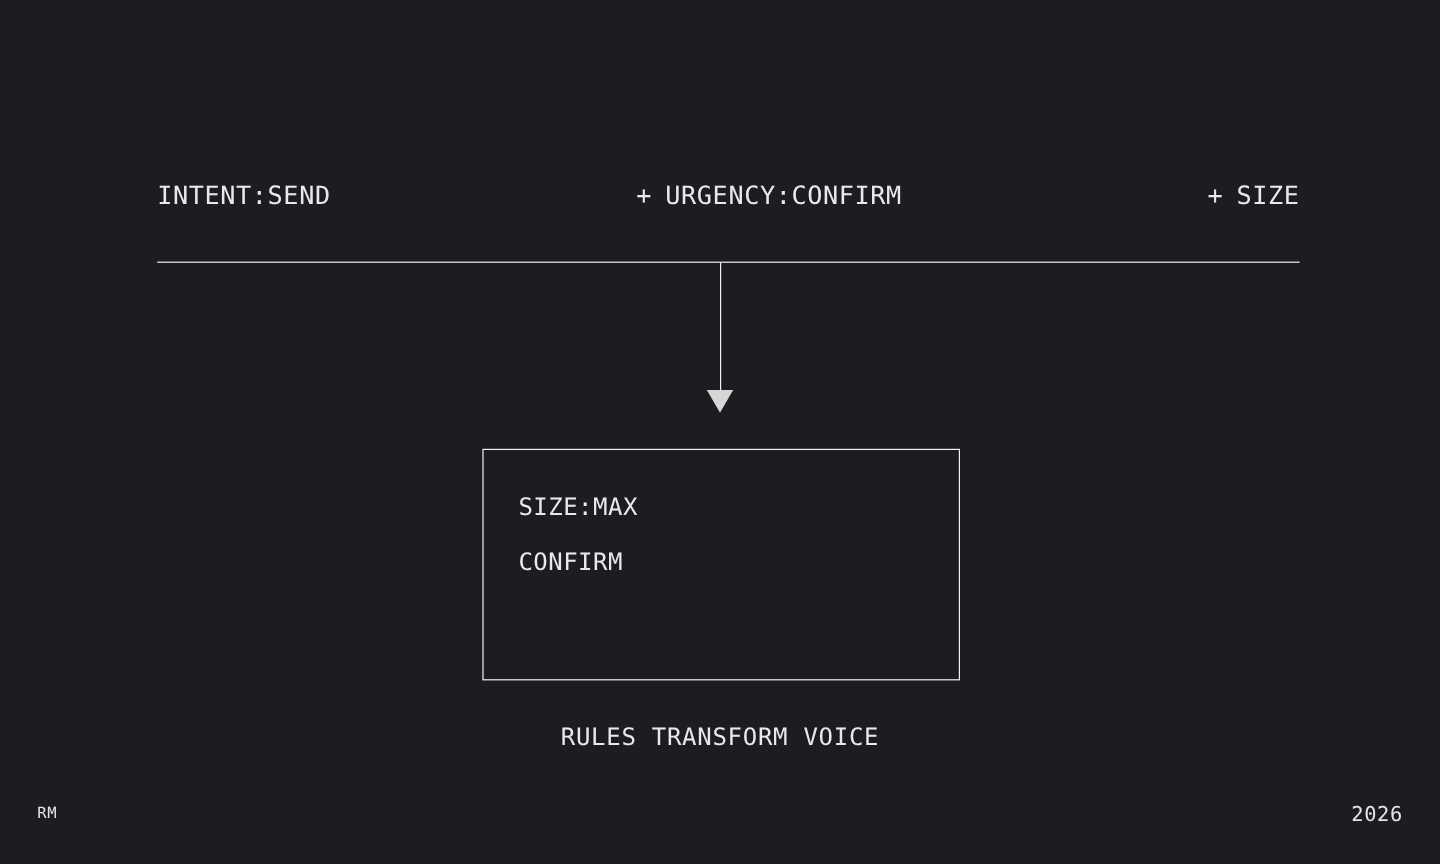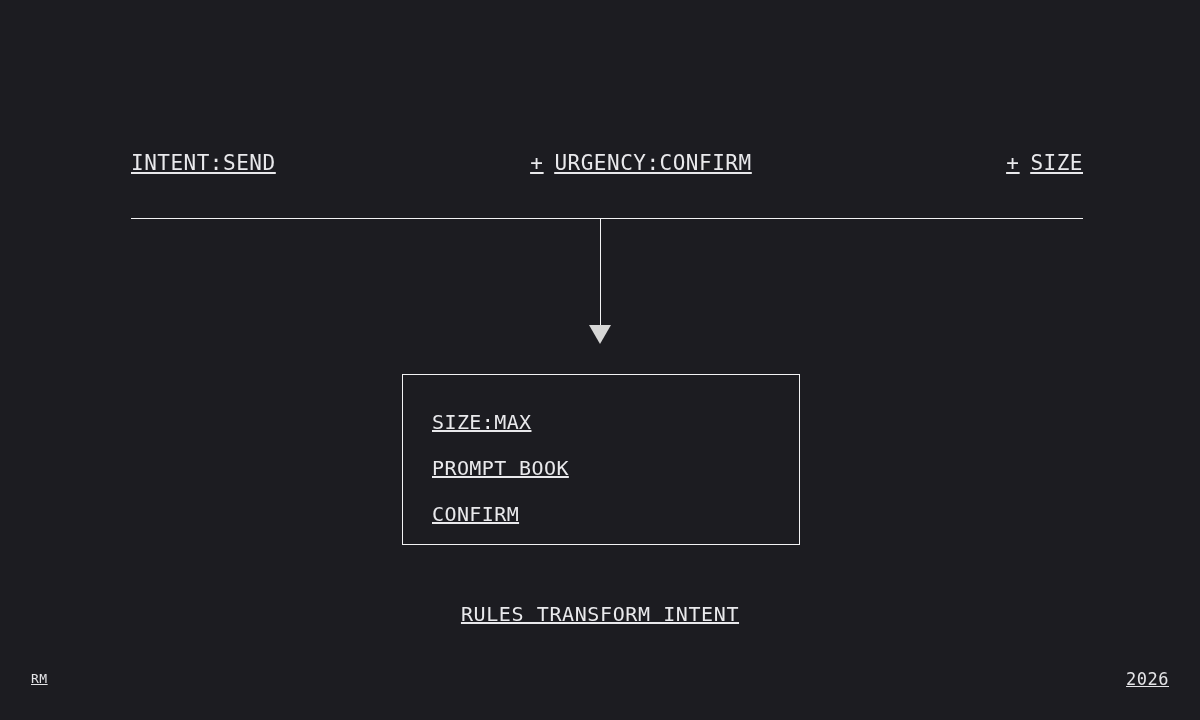--- a/index.html
+++ b/index.html
@@ -3,7 +3,7 @@
 <meta charset="utf-8">
 <title>Rules Transform Intent</title>
 <style>
-  * { margin: 0; padding: 0; box-sizing: border-box; text-decoration: underline; }
+  * { margin: 0; padding: 0; box-sizing: border-box; }
 
   html, body {
     width: 1200px;

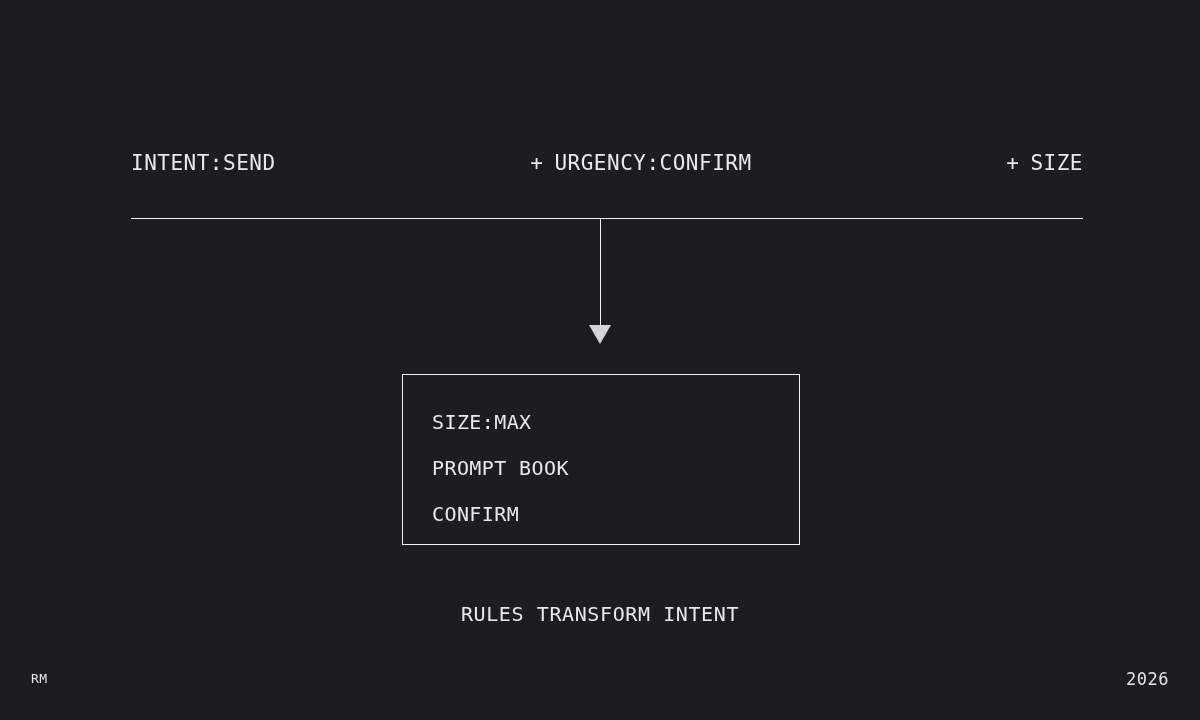--- a/index.html
+++ b/index.html
@@ -92,7 +92,7 @@
     left: 402px;
     top: 374px;
     width: 398px;
-    height: 171px;
+    height: 193px;
     border: 1px solid #f2f2f4;
     background: transparent;
   }

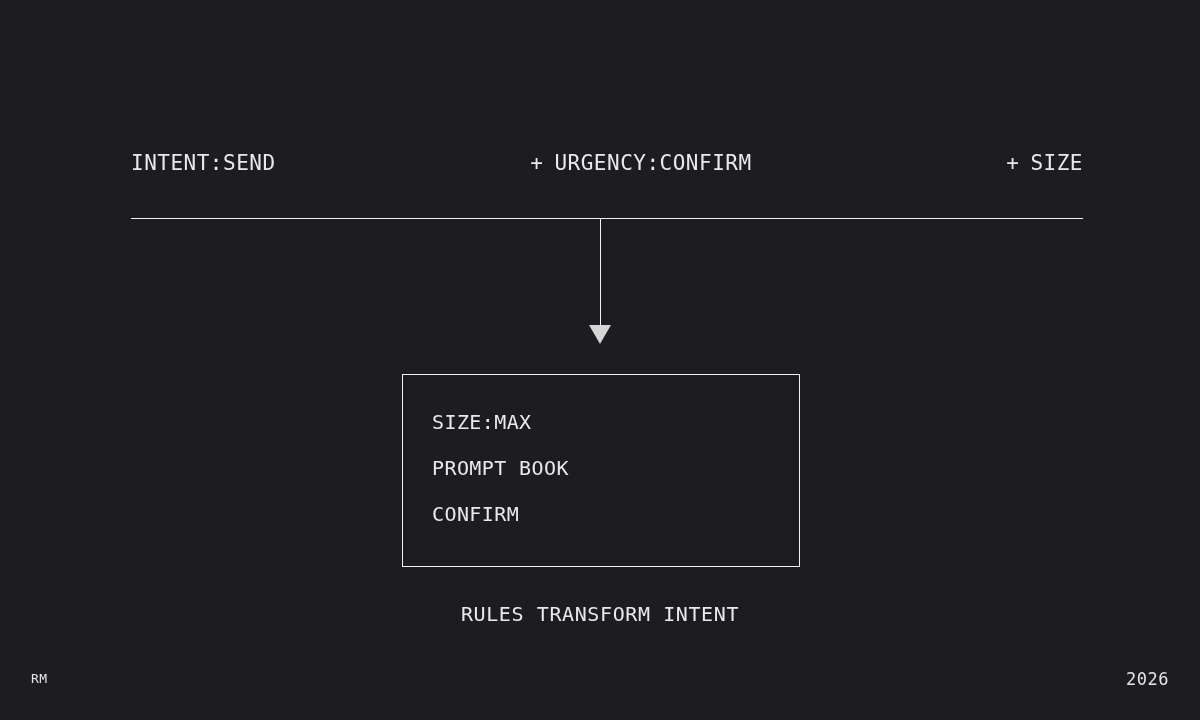--- a/index.html
+++ b/index.html
@@ -187,7 +187,6 @@
   <div class="rules-panel">
     <div class="rules-list">
       <div class="rule-item">SIZE:MAX</div>
-      <div class="rule-item">PROMPT BOOK</div>
       <div class="rule-item">CONFIRM</div>
     </div>
   </div>

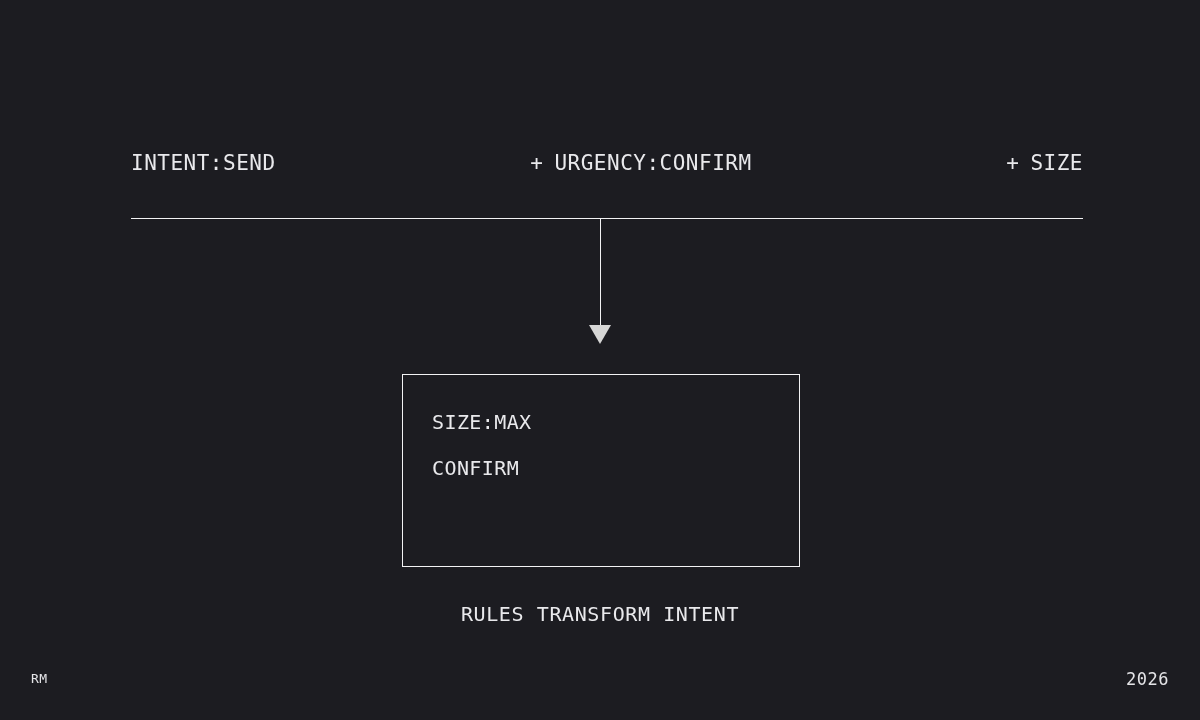--- a/index.html
+++ b/index.html
@@ -191,7 +191,7 @@
     </div>
   </div>
 
-  <div class="caption">RULES TRANSFORM INTENT</div>
+  <div class="caption">RULES TRANSFORM VOICE</div>
 
   <div class="footer-left">RM</div>
   <div class="footer-right">2026</div>

